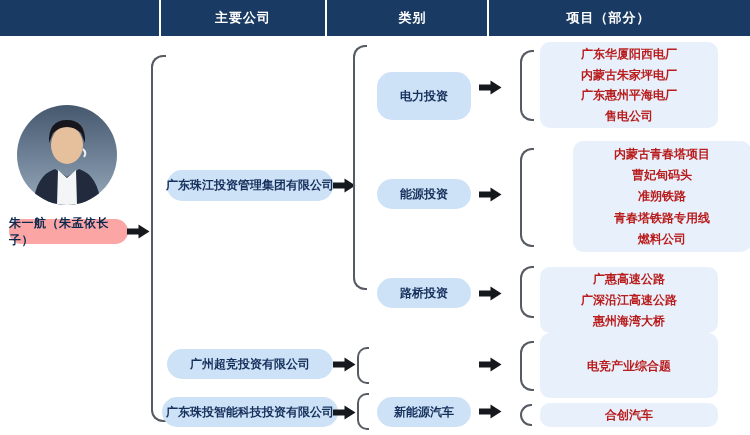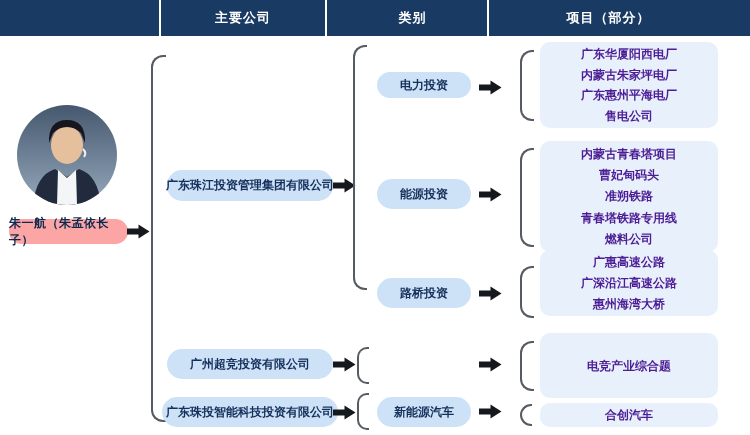--- a/index.html
+++ b/index.html
@@ -39,7 +39,7 @@
   
   .proj {
     position:absolute; box-sizing:border-box; left:540px; width:178px;
-    background:#e7f0fb; border-radius:10px; color:#4c1d95; font-size:12px; font-weight:bold;
+    background:#e7f0fb; border-radius:10px; color:#b91c1c; font-size:12px; font-weight:bold;
     display:flex; flex-direction:column; justify-content:space-around; text-align:center;
     padding:2px 0;
   }

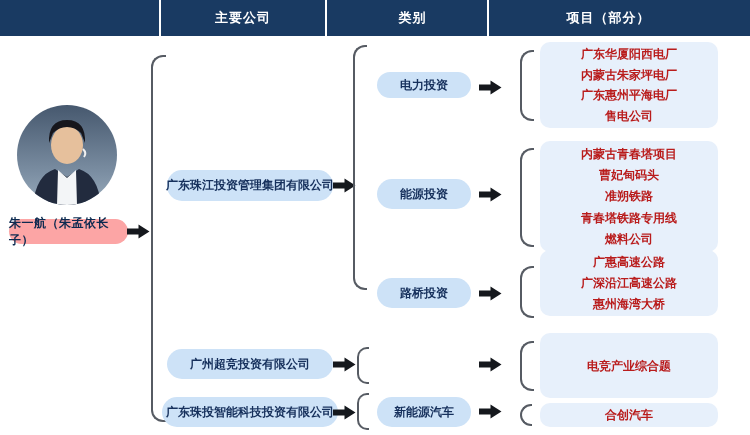--- a/index.html
+++ b/index.html
@@ -102,7 +102,7 @@
   <div class="bracket" style="left:357px; top:347px; width:12px; height:37px; border-radius:10px 0 0 10px;"></div>
   <div class="bracket" style="left:357px; top:393px; width:12px; height:37px; border-radius:10px 0 0 10px;"></div>
 
-  <div class="pill" style="left:377px; top:72px; width:94px; height:26px;">电力投资</div>
+  <div class="pill" style="left:377px; top:72px; width:94px; height:48px;">电力投资</div>
   <div class="pill" style="left:377px; top:179px; width:94px; height:30px;">能源投资</div>
   <div class="pill" style="left:377px; top:278px; width:94px; height:30px;">路桥投资</div>
   <div class="pill" style="left:377px; top:397px; width:94px; height:30px;">新能源汽车</div>

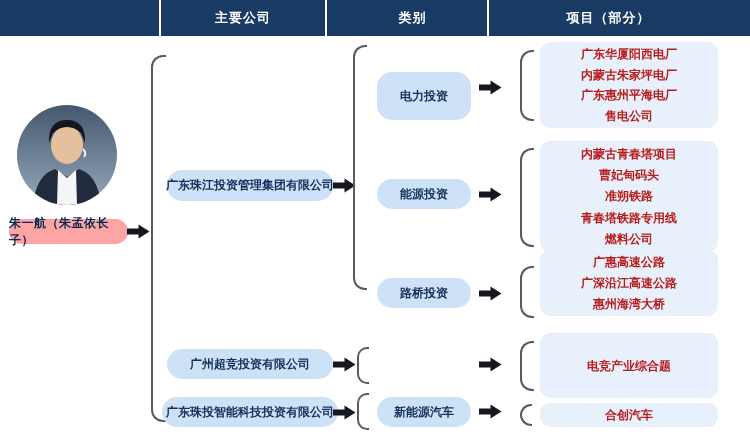--- a/index.html
+++ b/index.html
@@ -135,7 +135,7 @@
     <span>广东惠州平海电厂</span>
     <span>售电公司</span>
   </div>
-  <div class="proj" style="top:141px; height:111px;">
+  <div class="proj" style="top:141px; height:111px;margin-left:33px;">
     <span>内蒙古青春塔项目</span>
     <span>曹妃甸码头</span>
     <span>准朔铁路</span>

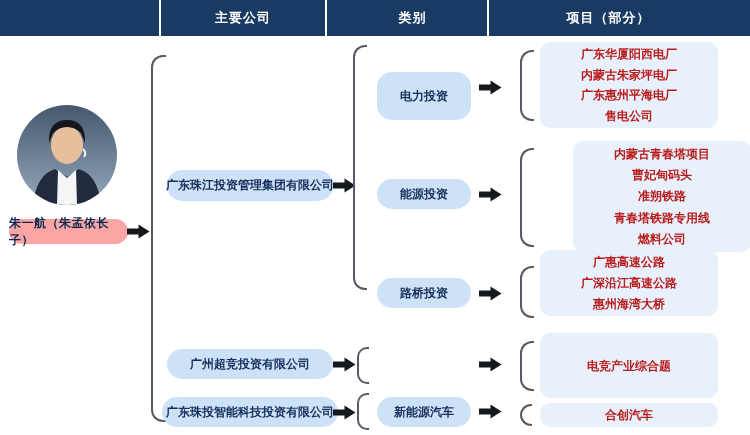--- a/index.html
+++ b/index.html
@@ -142,7 +142,7 @@
     <span>青春塔铁路专用线</span>
     <span>燃料公司</span>
   </div>
-  <div class="proj" style="top:250px; height:66px;">
+  <div class="proj" style="top:267px; height:66px;">
     <span>广惠高速公路</span>
     <span>广深沿江高速公路</span>
     <span>惠州海湾大桥</span>

